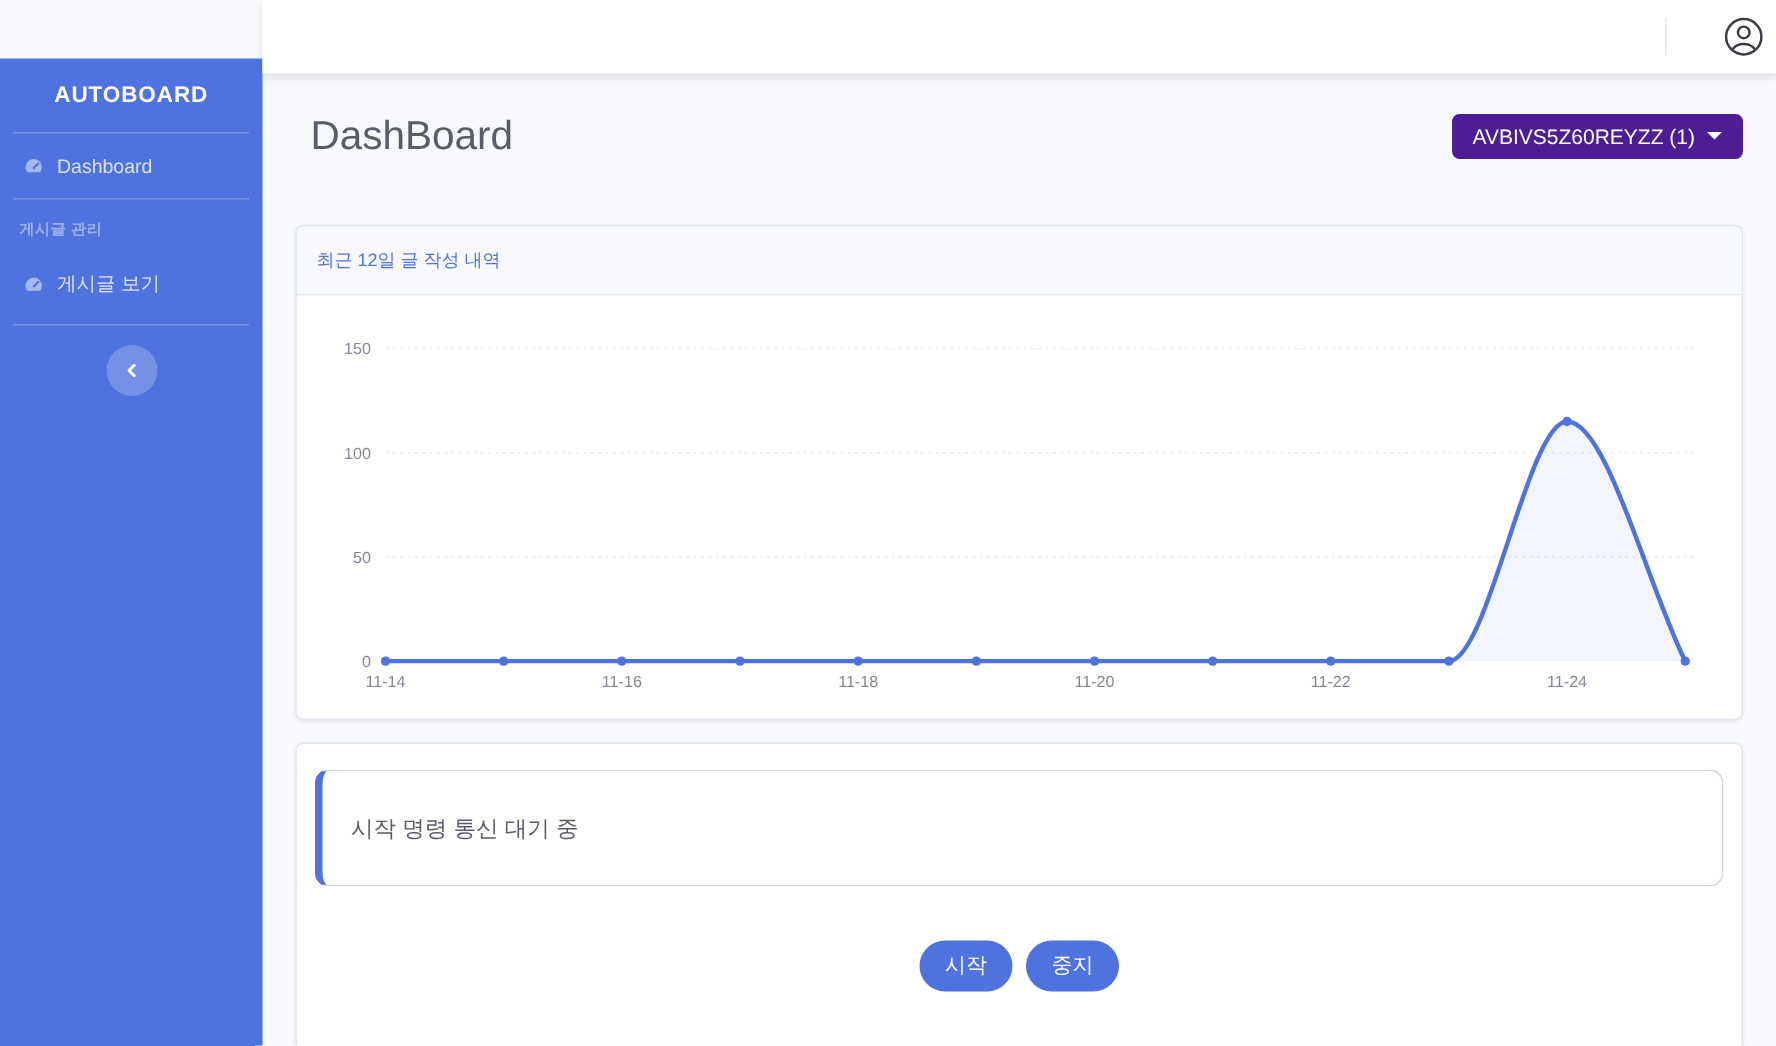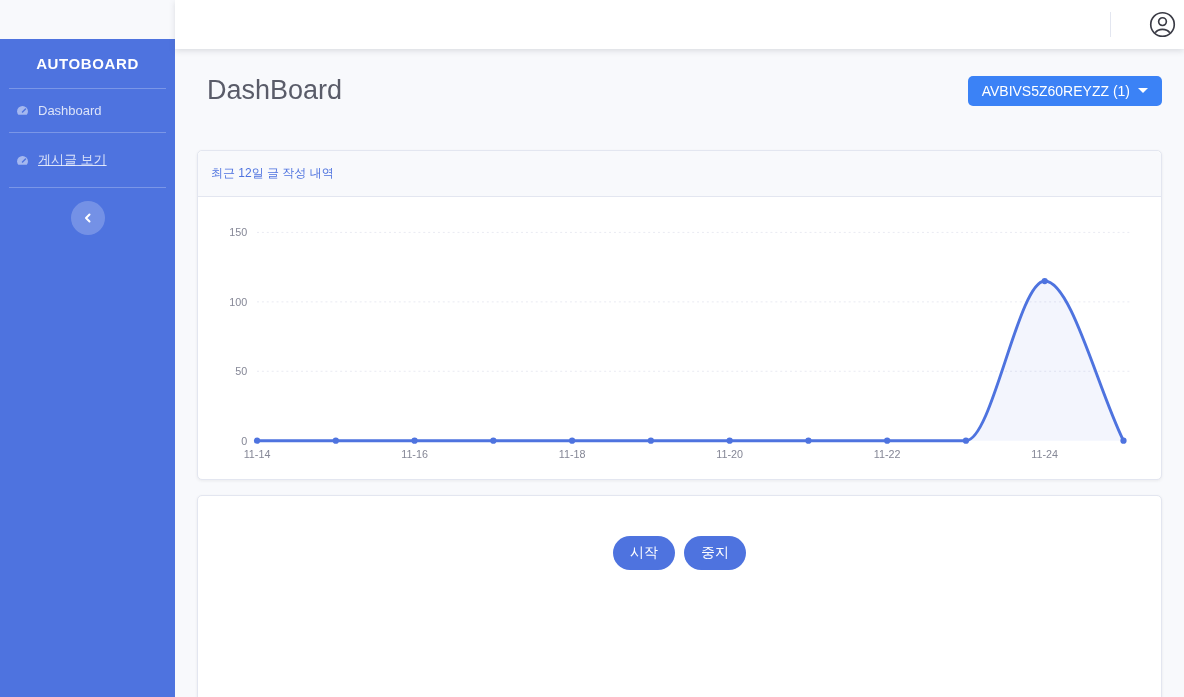--- a/index.html
+++ b/index.html
@@ -35,7 +35,7 @@
 
   .page-heading { margin-top:26px; display:flex; align-items:center; justify-content:space-between; }
   .page-title { font-size:27px; font-weight:400; color:#5a5c69; padding-left:10px; }
-  .board-select-btn { background:#3b82f6; color:#fff; border:none; border-radius:5px;
+  .board-select-btn { background:#4c1d95; color:#fff; border:none; border-radius:5px;
                       font-size:14px; padding:7px 14px; cursor:pointer;
                       display:inline-flex; align-items:center; gap:8px; }
   .caret-down { width:0; height:0; border-left:5px solid transparent; border-right:5px solid transparent;

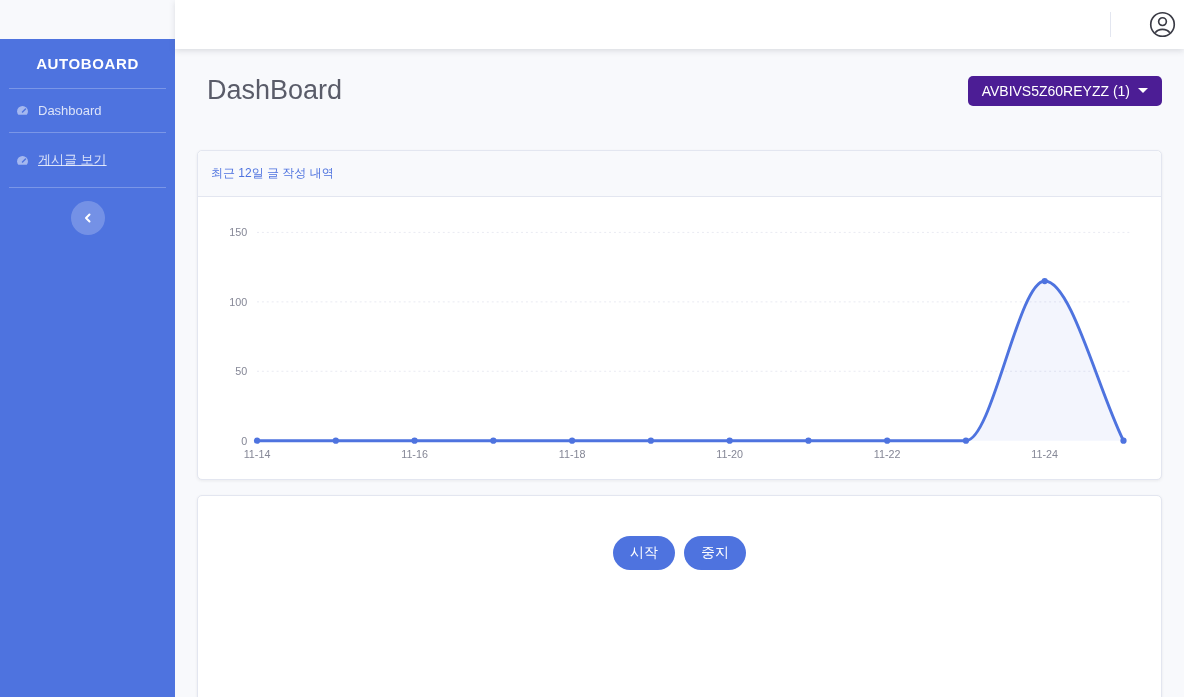--- a/index.html
+++ b/index.html
@@ -77,6 +77,7 @@
     </div>
     <hr class="sb-divider">
 
+    <div class="sb-section">게시글 관리</div>
 
 
     <div class="nav-item" style="padding-top:18px; padding-bottom:18px;text-decoration:underline;">

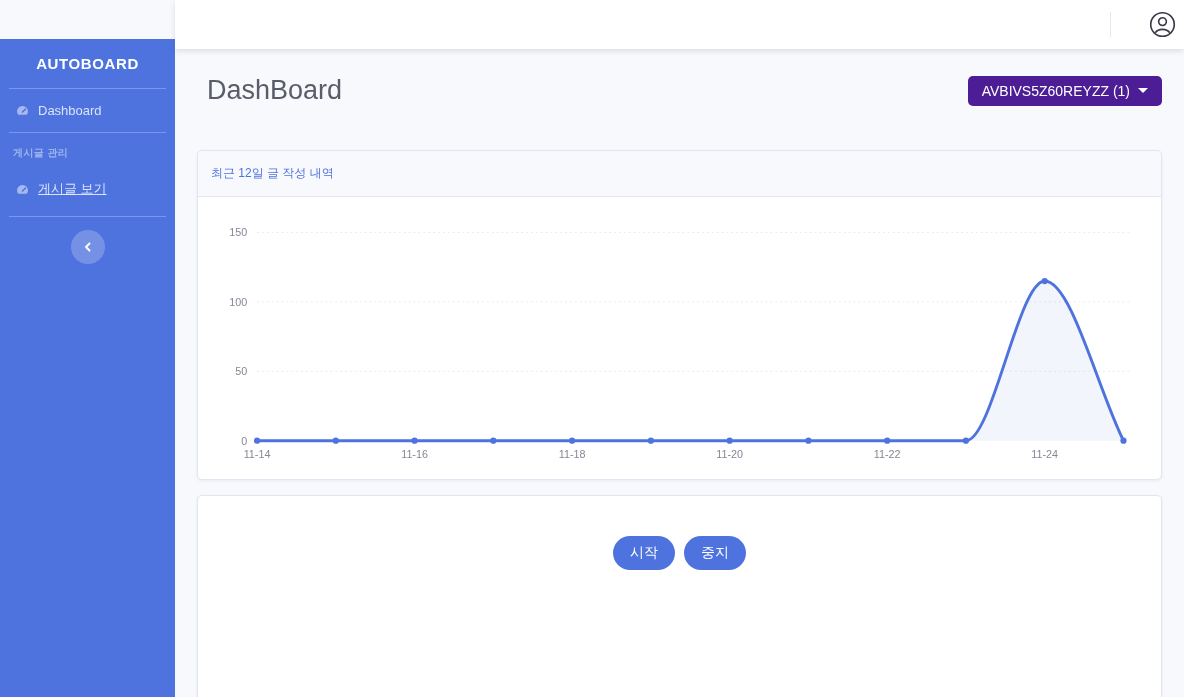--- a/index.html
+++ b/index.html
@@ -80,7 +80,7 @@
     <div class="sb-section">게시글 관리</div>
 
 
-    <div class="nav-item" style="padding-top:18px; padding-bottom:18px;text-decoration:underline;">
+    <div class="nav-item" style="padding-top:18px; padding-bottom:18px;">
       <svg width="15" height="15" viewBox="0 0 16 16">
         <path d="M8 3.2 A5.8 5.8 0 0 0 2.2 9 c0 1.4 .5 2.6 1.3 3.6 h9 c.8-1 1.3-2.2 1.3-3.6 A5.8 5.8 0 0 0 8 3.2 Z" fill="rgba(255,255,255,.9)"></path>
         <line x1="8" y1="9.6" x2="11.2" y2="6.4" stroke="#4e73df" stroke-width="1.6" stroke-linecap="round"></line>

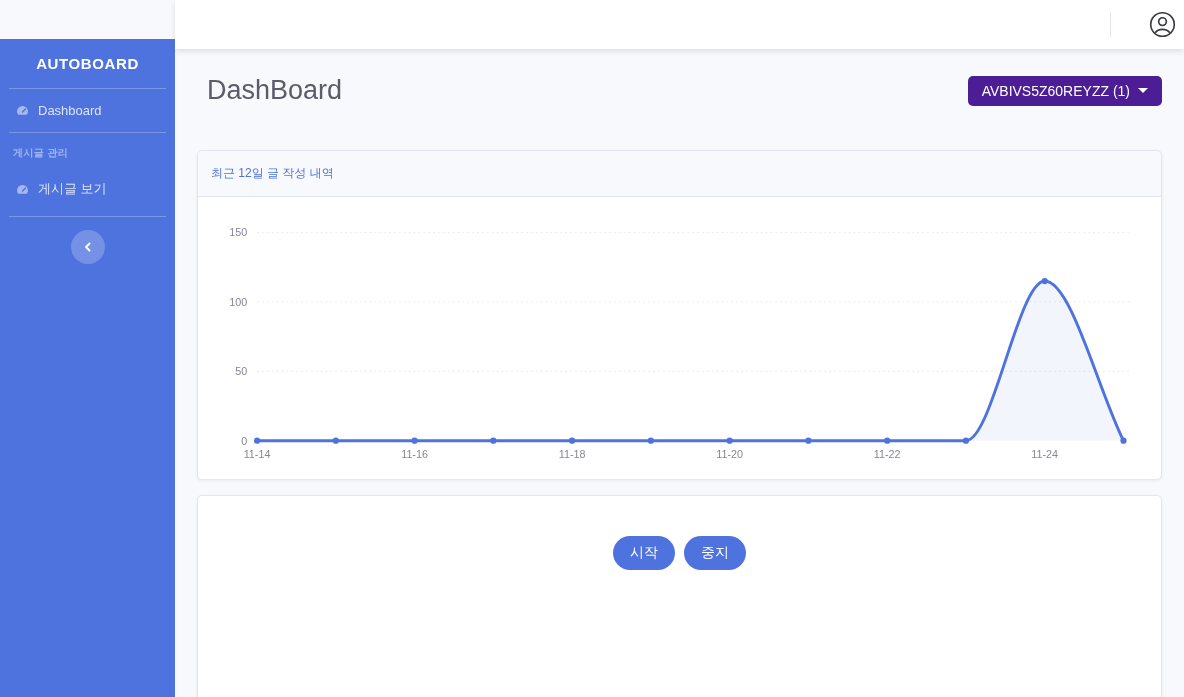--- a/index.html
+++ b/index.html
@@ -158,6 +158,9 @@
 
       <section class="card task-card">
         <div class="task-body">
+          <div class="status-box">
+            <span>시작 명령 통신 대기 중</span>
+          </div>
           <div class="task-buttons">
             <button class="pill-btn">시작</button>
             <button class="pill-btn">중지</button>

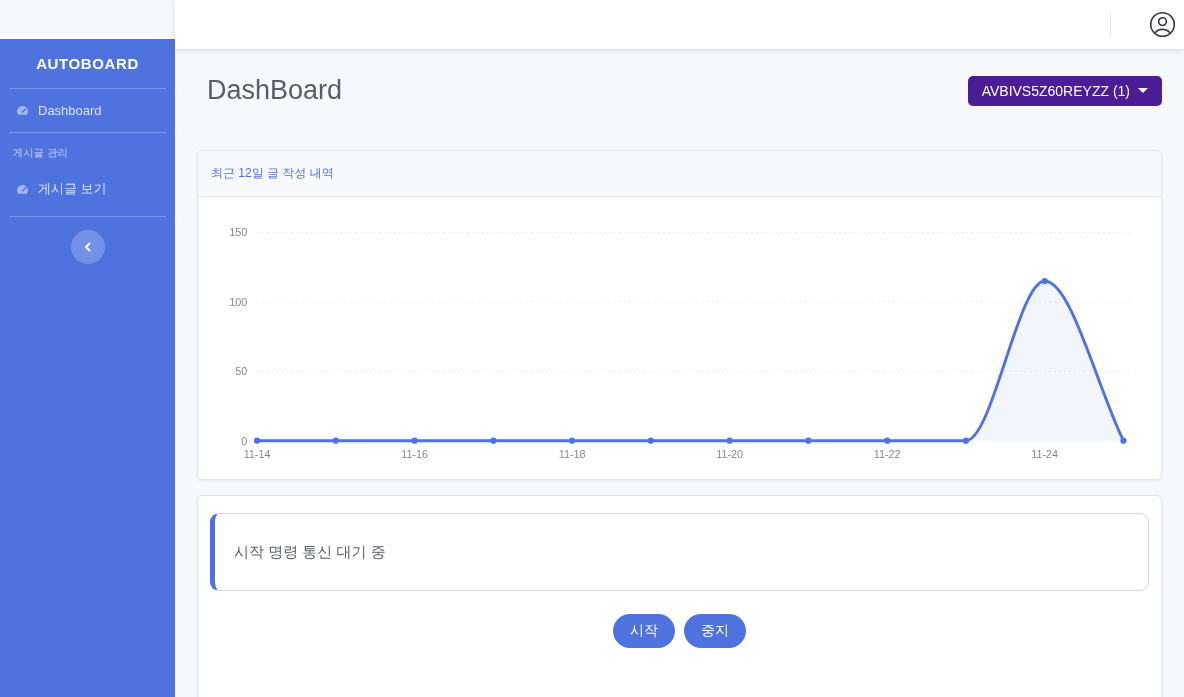--- a/index.html
+++ b/index.html
@@ -55,7 +55,7 @@
   .status-box { border:1px solid #d1d3e2; border-left:5px solid #4e73df; border-radius:9px;
                 height:78px; display:flex; align-items:center; padding-left:19px;
                 font-size:15px; color:#5a5c69; }
-  .task-buttons { margin-top:23px; display:flex; justify-content:center; gap:9px; }
+  .task-buttons { margin-top:36px; display:flex; justify-content:center; gap:9px; }
   .pill-btn { background:#4e73df; color:#fff; border:none; border-radius:17px;
               font-size:14px; padding:8px 17px; cursor:pointer; white-space:nowrap; }
 </style>

